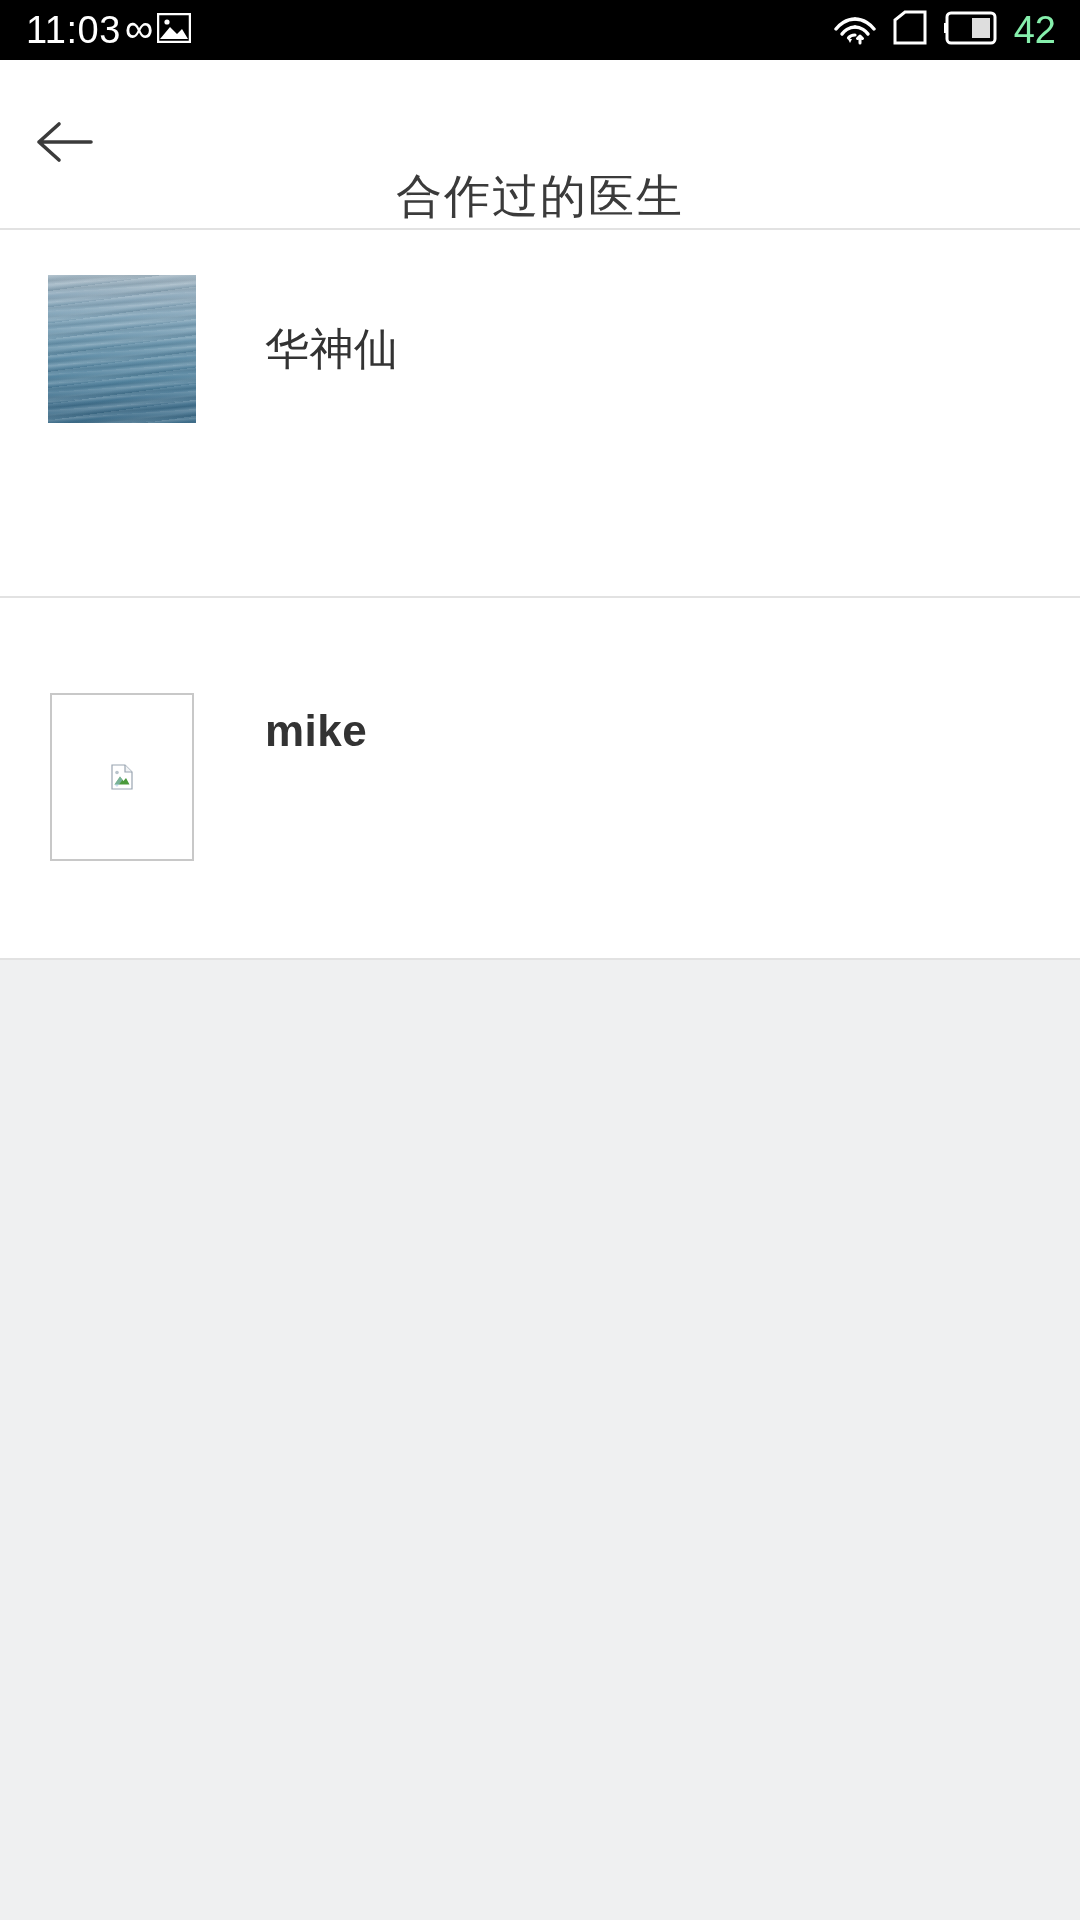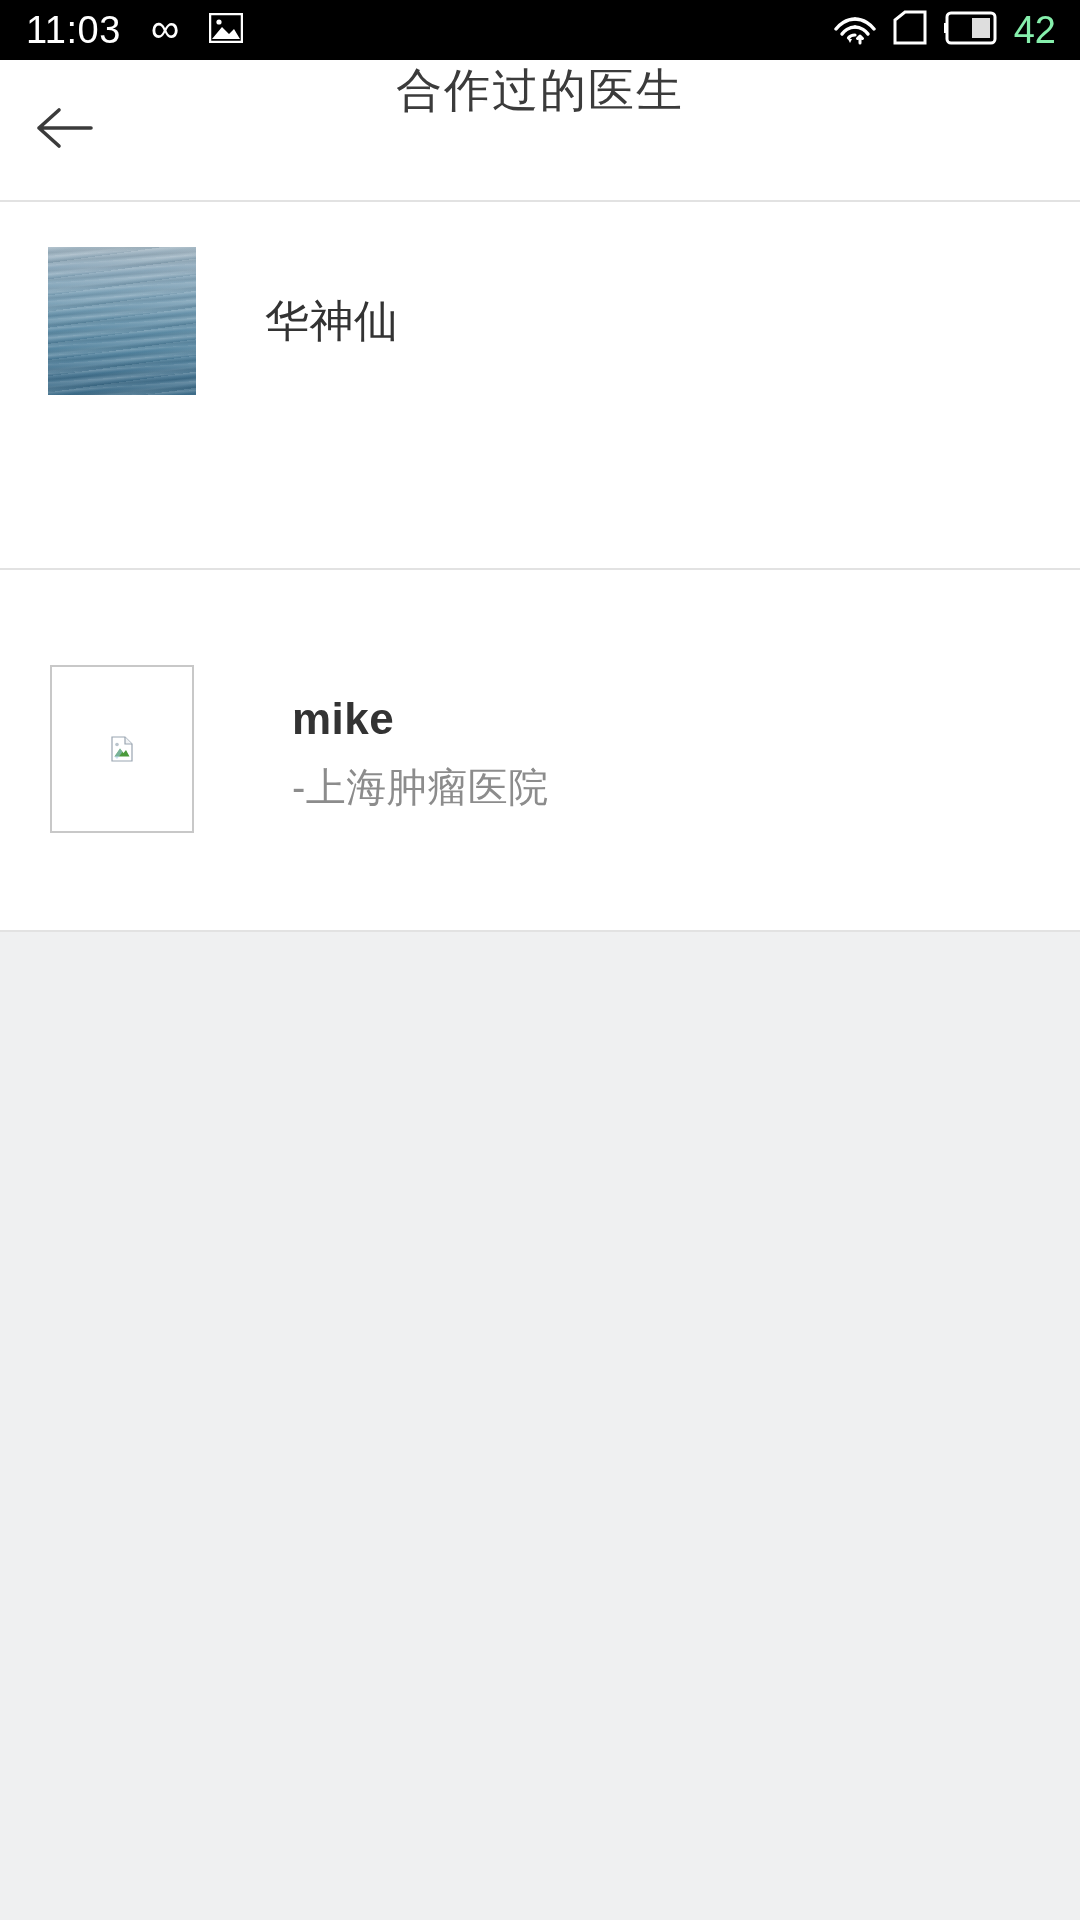--- a/index.html
+++ b/index.html
@@ -28,7 +28,7 @@
   .status-left {
     display: flex;
     align-items: center;
-    gap: 30px;
+    gap: 4px;
   }
   .status-time {
     color: #ffffff;

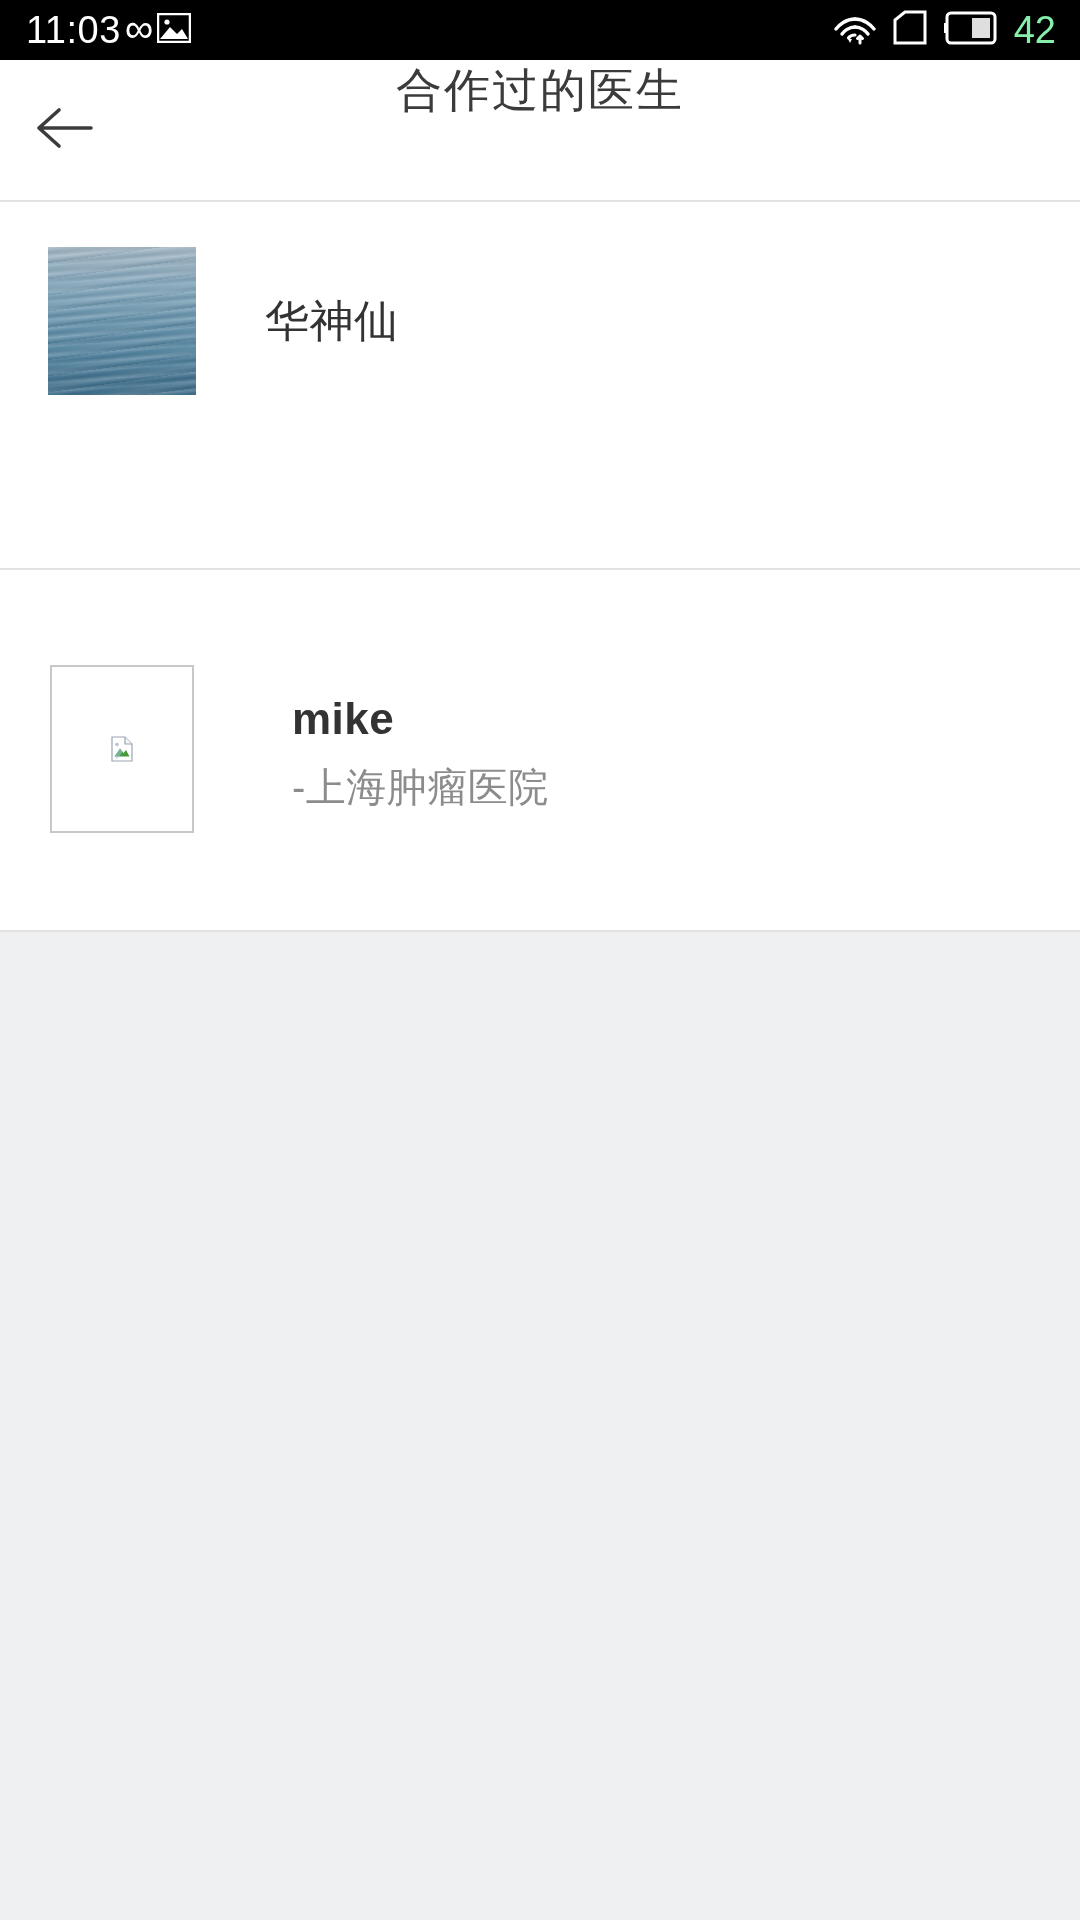--- a/index.html
+++ b/index.html
@@ -58,11 +58,11 @@
 
   
   .header {
-    height: 140px;
+    height: 168px;
     background: #ffffff;
     position: relative;
     display: flex;
-    align-items: flex-start;
+    align-items: flex-end;
   }
   .back-btn {
     position: absolute;

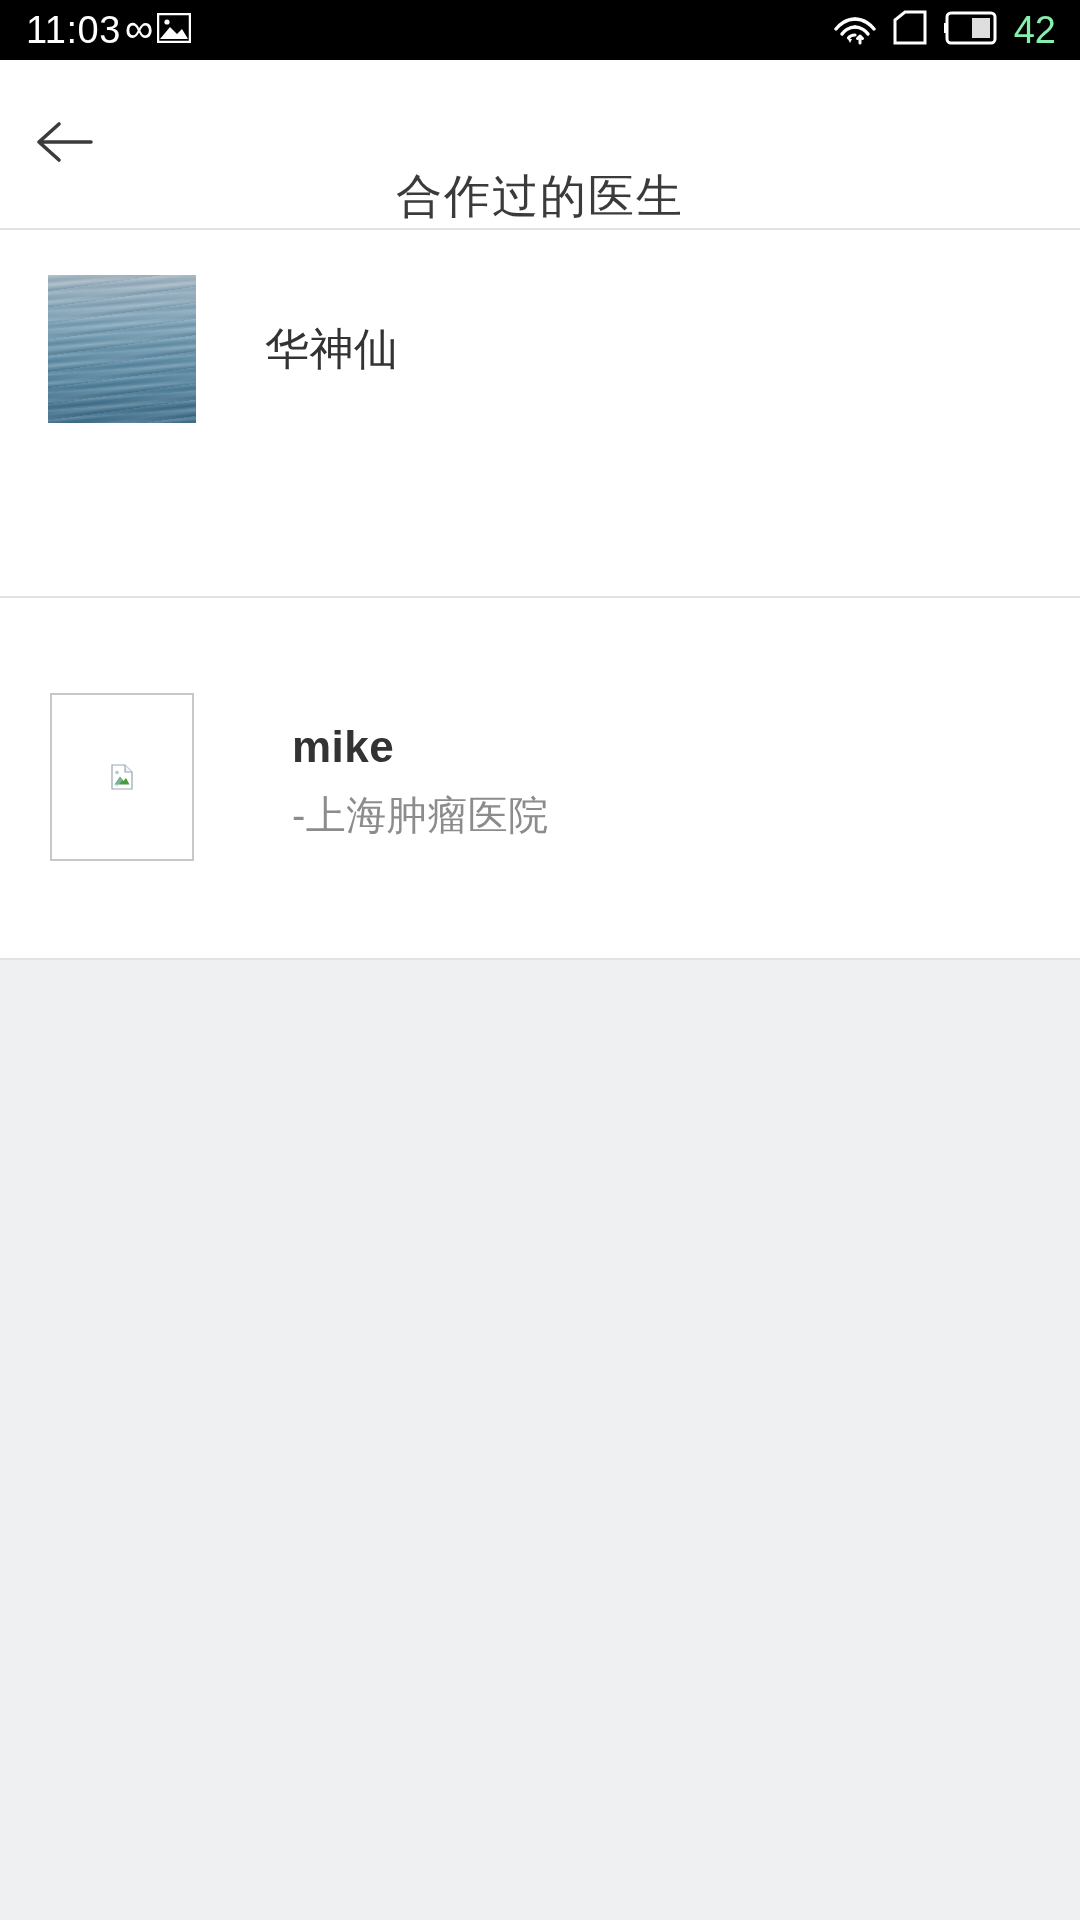--- a/index.html
+++ b/index.html
@@ -165,7 +165,7 @@
     left: 265px;
   }
   .item-1 .item-text { top: 95px; }
-  .item-2 .item-text { top: 125px; margin-left: 27px; }
+  .item-2 .item-text { top: 109px; }
 
   .item-name {
     font-size: 44px;

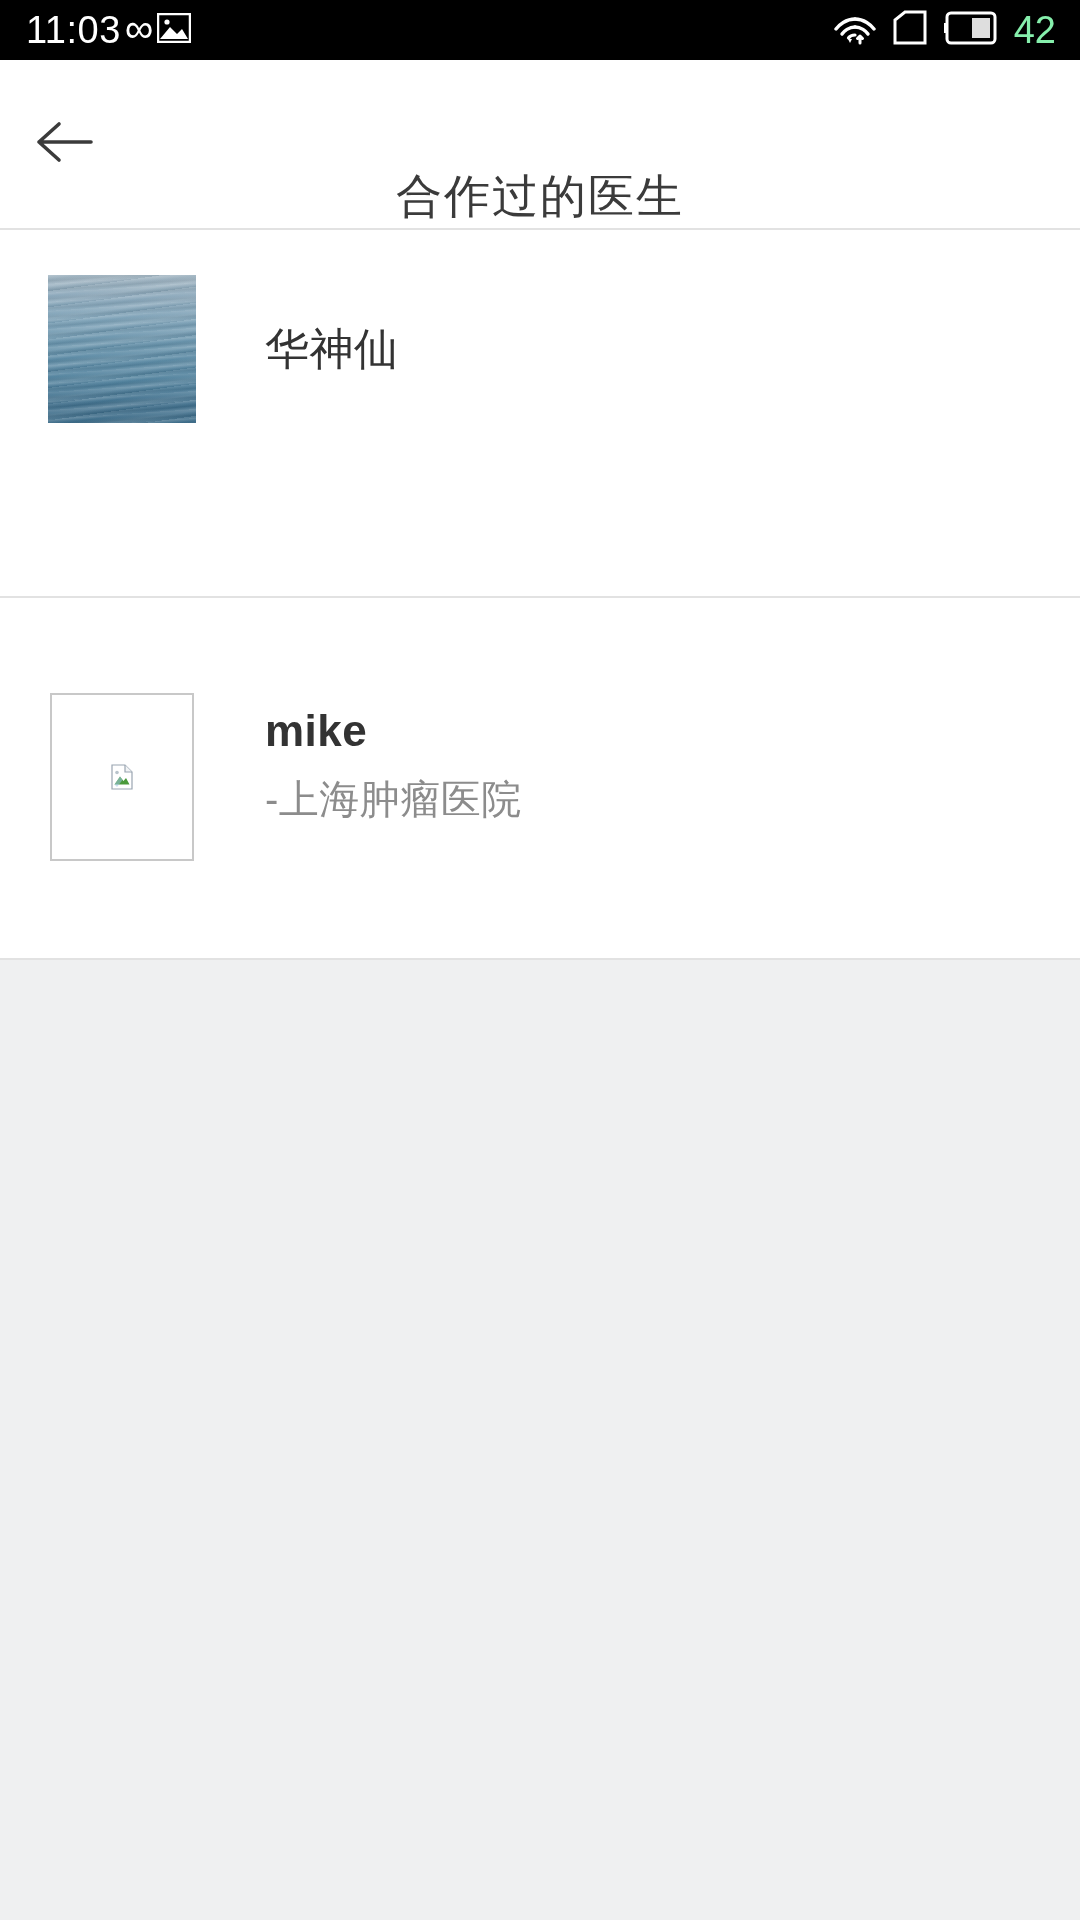--- a/index.html
+++ b/index.html
@@ -278,7 +278,6 @@
       </div>
       <div class="item-text">
         <div class="item-name">mike</div>
-        <div class="item-sub">-上海肿瘤医院</div>
       </div>
     </div>
 

